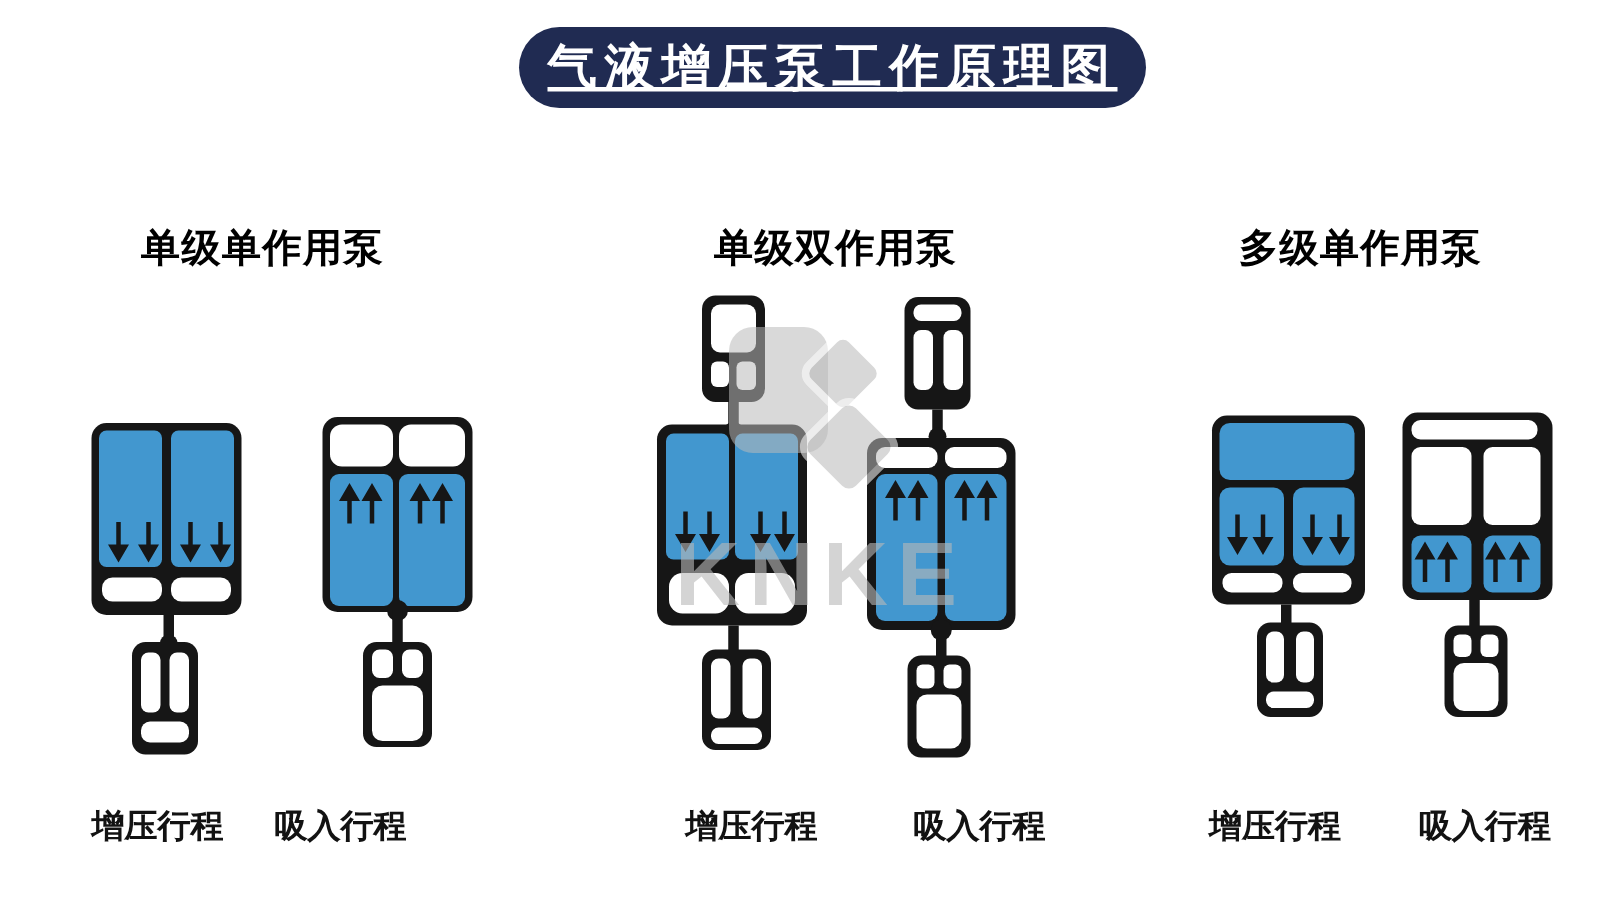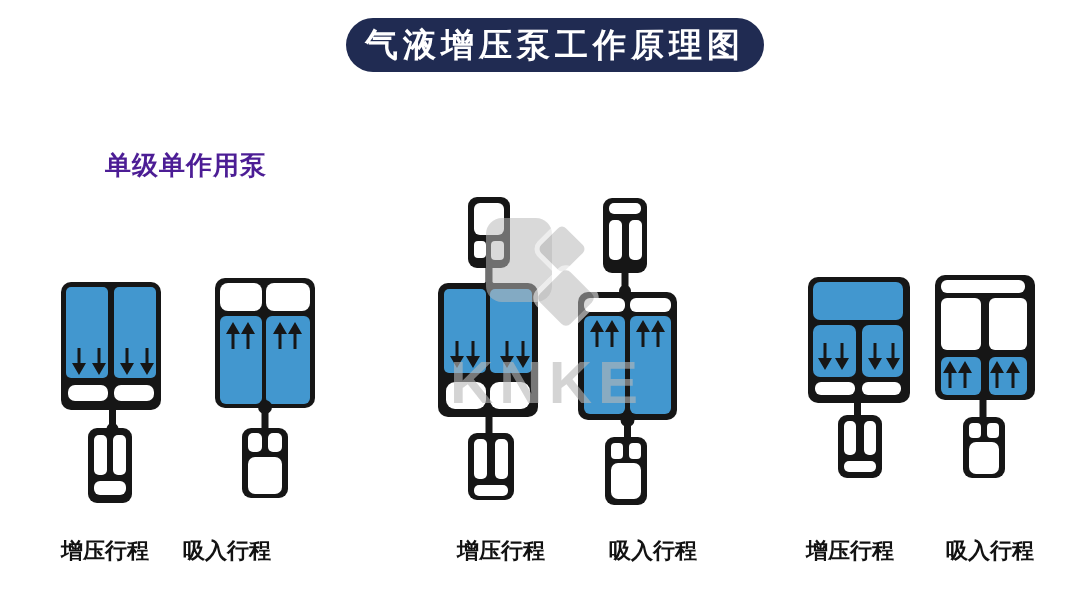--- a/index.html
+++ b/index.html
@@ -11,7 +11,7 @@
     position:absolute; left:346px; top:18px; width:418px; height:54px;
     background:var(--title-navy,#202b52); border-radius:28px;
     display:flex; align-items:center; justify-content:center;
-    color:#ffffff; font-size:33px; font-weight:bold; letter-spacing:5px;
+    color:#ffffff; font-size:33px; font-weight:bold; letter-spacing:5px;text-decoration:underline;
   }
   .col-heading {
     position:absolute; top:148px; width:170px; text-align:center;

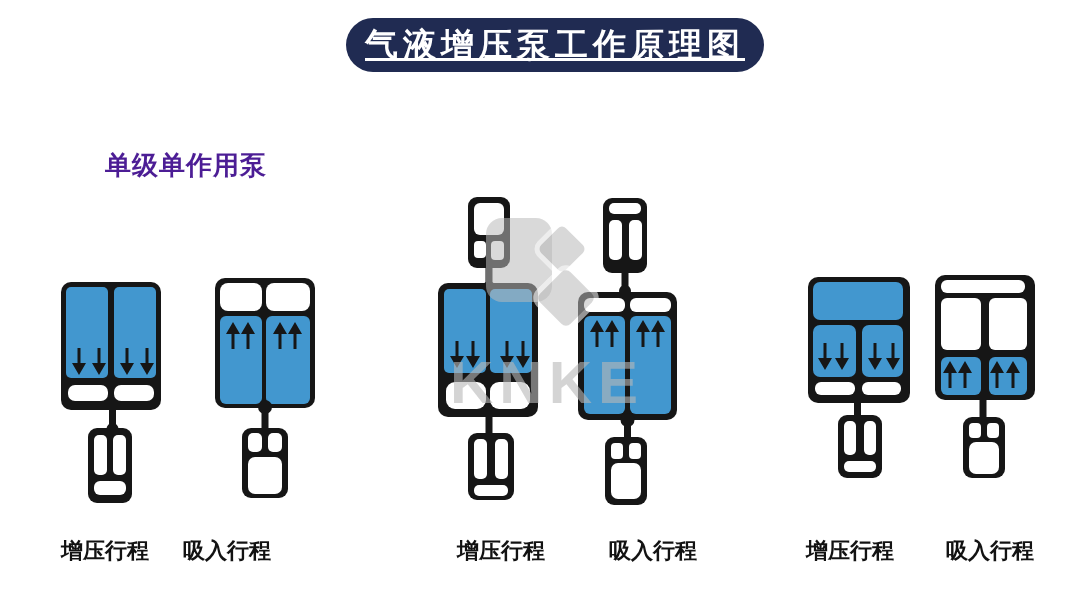--- a/index.html
+++ b/index.html
@@ -15,9 +15,8 @@
   }
   .col-heading {
     position:absolute; top:148px; width:170px; text-align:center;
-    font-size:26px; font-weight:bold; color:#4c1d95; letter-spacing:1px;
+    font-size:26px; font-weight:bold; color:#000000; letter-spacing:1px;
     white-space:nowrap;
-    margin-left:11px;
   }
   .col-heading.h1 { left:90px; }
   .col-heading.h2 { left:472px; }

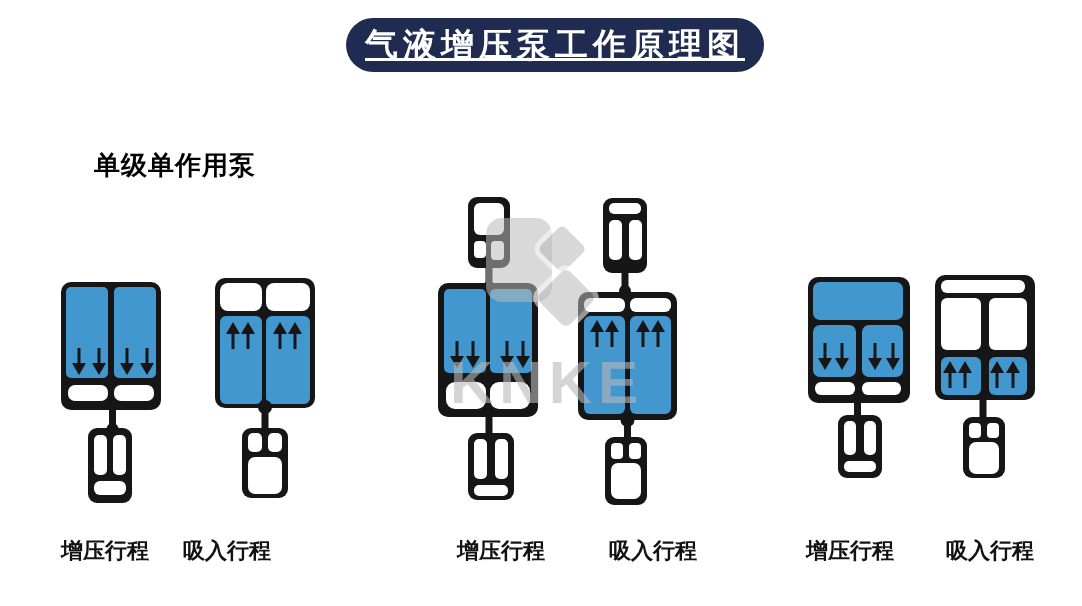--- a/index.html
+++ b/index.html
@@ -57,6 +57,7 @@
   <div class="title-pill">气液增压泵工作原理图</div>
 
   <div class="col-heading h1">单级单作用泵</div>
+  <div class="col-heading h2">单级双作用泵</div>
 
   <svg class="diagram" style="left:55px; top:276px" width="112" height="232" viewBox="0 0 112 232">
     <rect class="blk" x="6" y="6" width="100" height="128" rx="10"></rect>

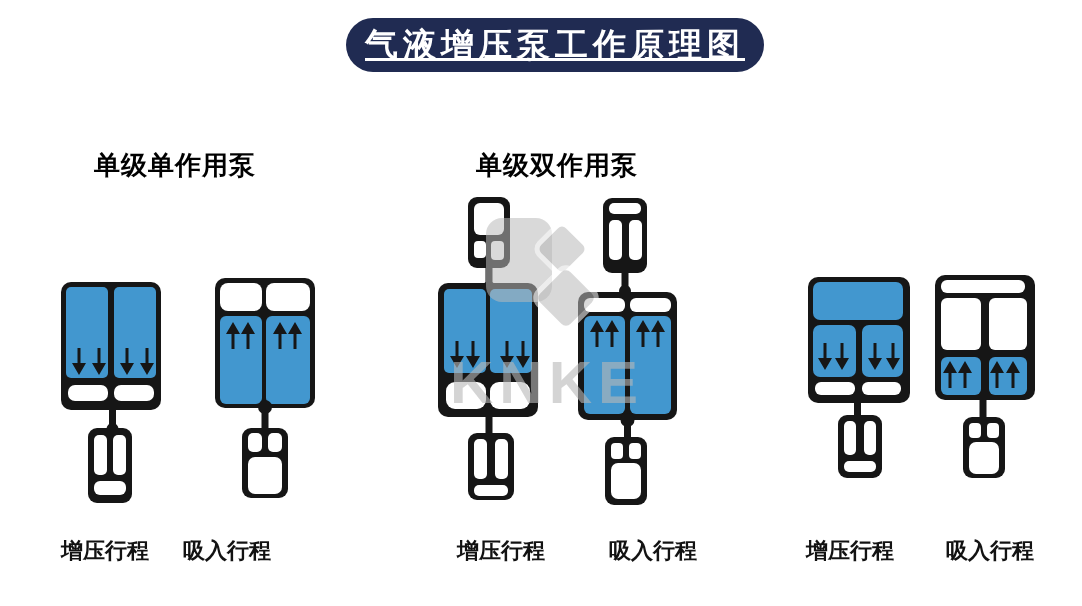--- a/index.html
+++ b/index.html
@@ -58,6 +58,7 @@
 
   <div class="col-heading h1">单级单作用泵</div>
   <div class="col-heading h2">单级双作用泵</div>
+  <div class="col-heading h3">多级单作用泵</div>
 
   <svg class="diagram" style="left:55px; top:276px" width="112" height="232" viewBox="0 0 112 232">
     <rect class="blk" x="6" y="6" width="100" height="128" rx="10"></rect>

